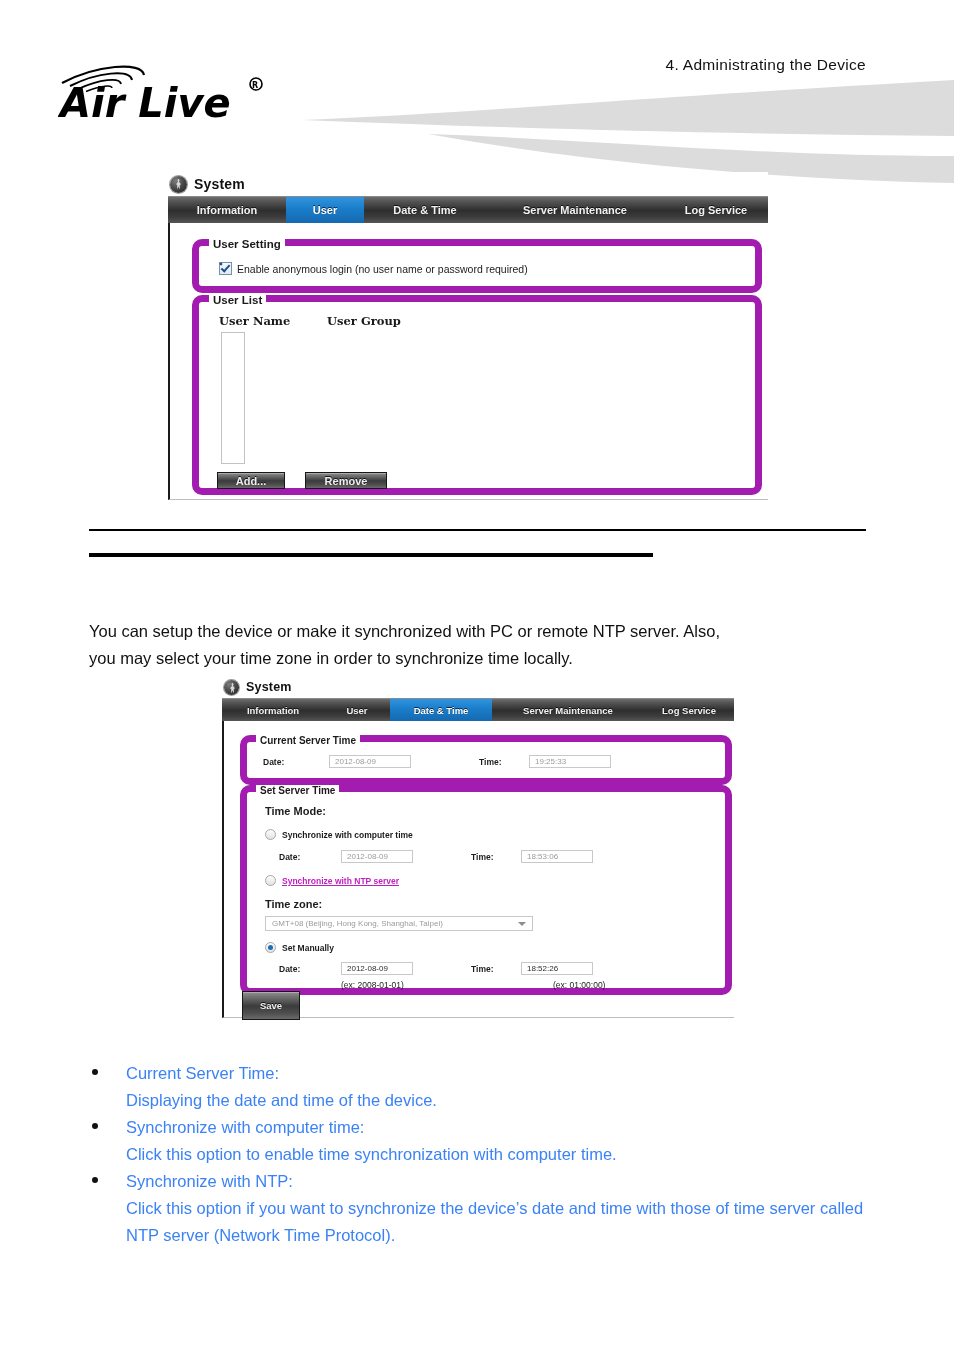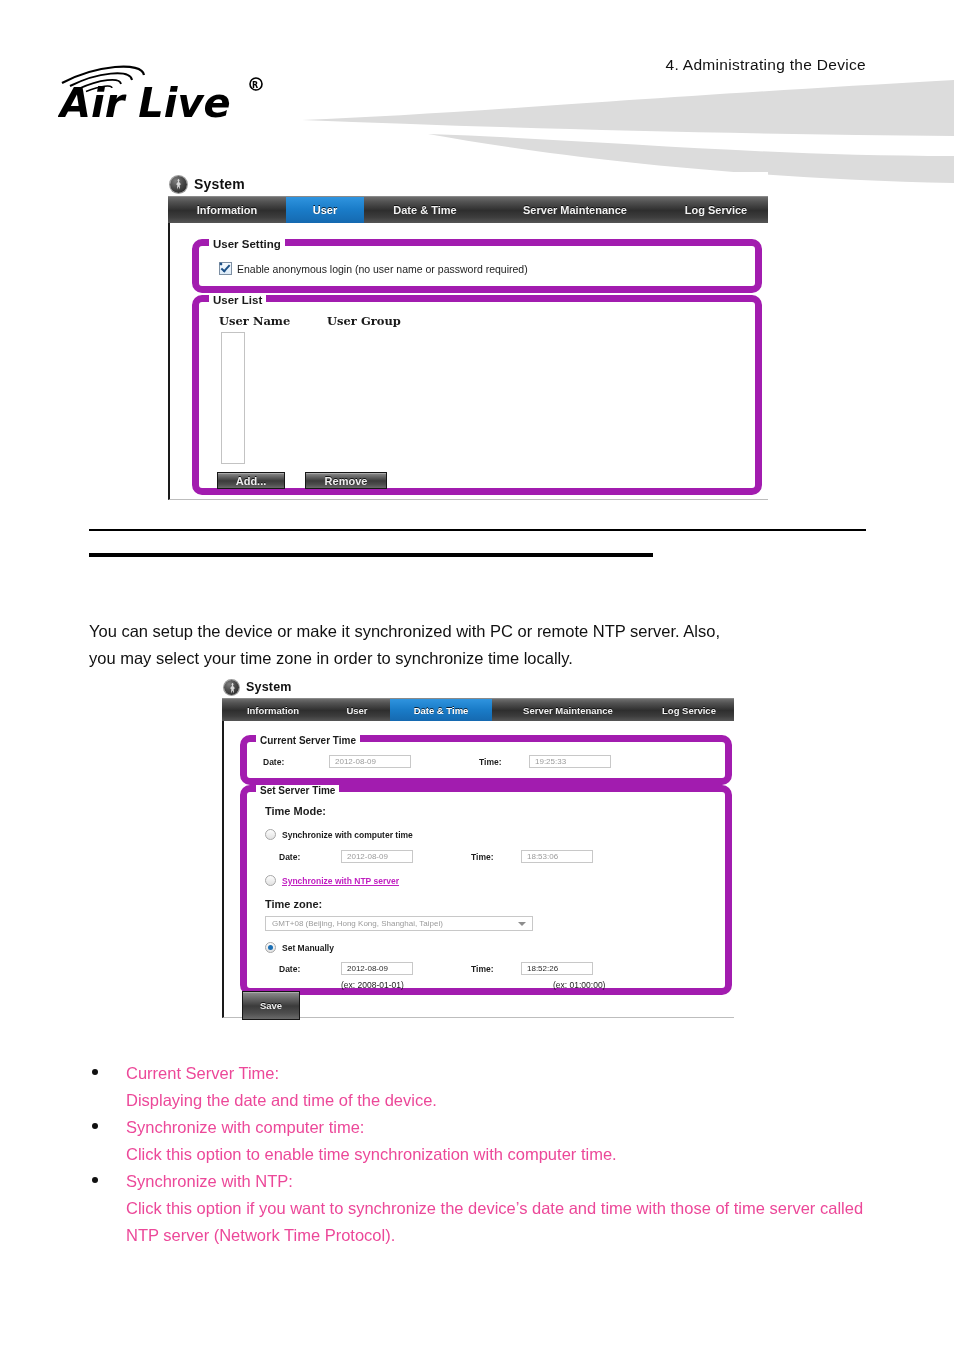--- a/index.html
+++ b/index.html
@@ -100,7 +100,7 @@
   .para{
     position:absolute;font-size:16.5px;line-height:27px;color:#111;
   }
-  .bullets{position:absolute;left:88px;top:1060px;width:800px;font-size:16.5px;line-height:27px;color:#ec4899;}
+  .bullets{position:absolute;left:88px;top:1060px;width:800px;font-size:16.5px;line-height:27px;color:#3b82f6;}
   .bullet-item{position:relative;margin-bottom:0;}
   .bullet-item .dot{
     position:absolute;left:4px;top:9px;width:6px;height:6px;border-radius:50%;background:#111;

